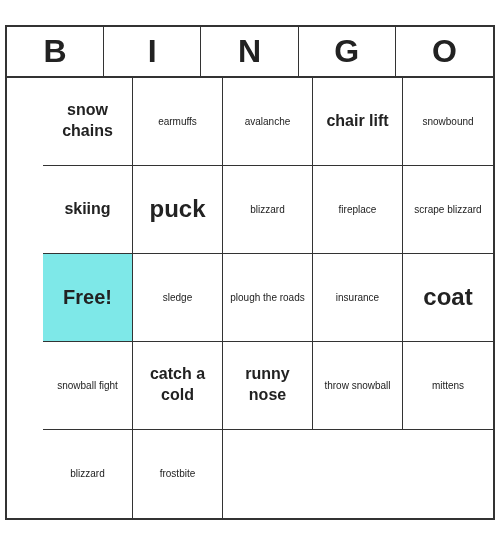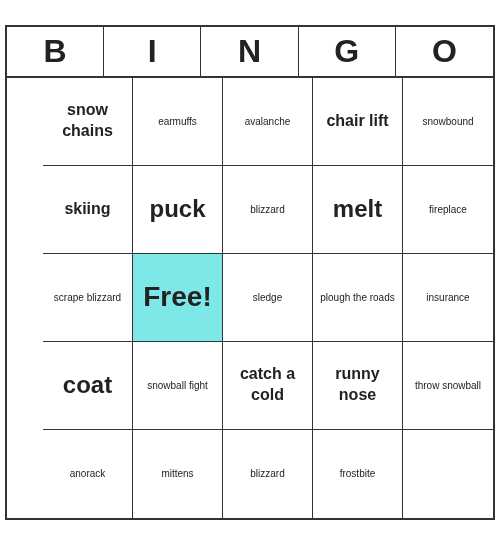--- a/index.html
+++ b/index.html
@@ -95,9 +95,6 @@
       <div class="bingo-cell">
         <span>blizzard</span>
       </div>
-      <div class="bingo-cell cell-large">
-        <span>melt</span>
-      </div>
       <div class="bingo-cell">
         <span>fireplace</span>
       </div>

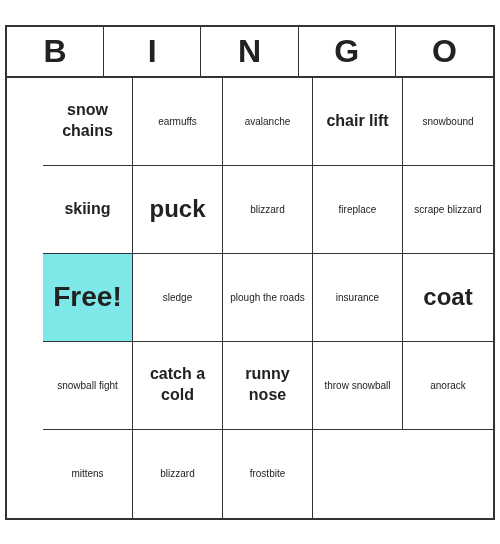--- a/index.html
+++ b/index.html
@@ -55,7 +55,7 @@
     .cell-medium { font-size: 16px; font-weight: bold; }
     .cell-free {
       background-color: #7ee8e8;
-      font-size: 28px;
+      font-size: 20px;
       font-weight: bold;
     }
   </style>

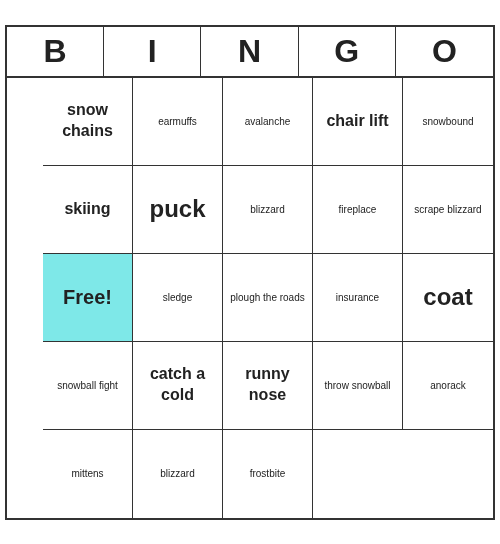--- a/index.html
+++ b/index.html
@@ -129,9 +129,6 @@
         <span>throw snowball</span>
       </div>
       <div class="bingo-cell">
-        <span>anorack</span>
-      </div>
-      <div class="bingo-cell">
         <span>mittens</span>
       </div>
       <div class="bingo-cell">

